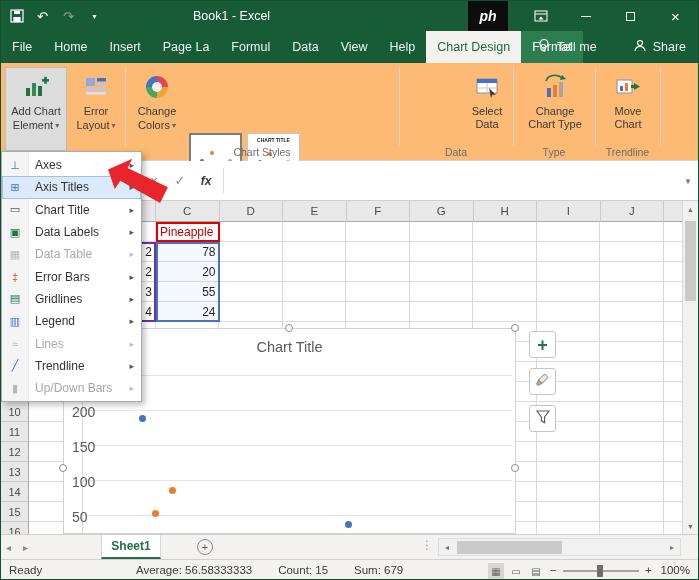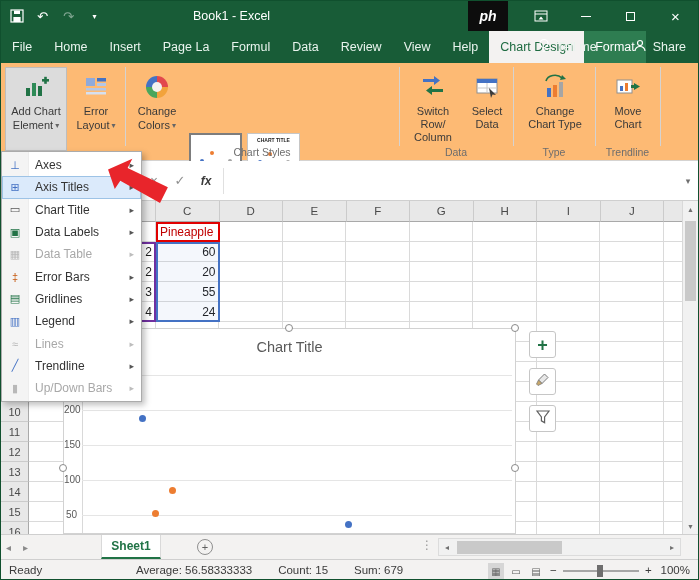--- a/index.html
+++ b/index.html
@@ -174,7 +174,6 @@
         <div class="rtab">Page La</div>
         <div class="rtab">Formul</div>
         <div class="rtab">Data</div>
-        <div class="rtab">Review</div>
         <div class="rtab">View</div>
         <div class="rtab">Help</div>
         <div class="rtab active">Chart Design</div>

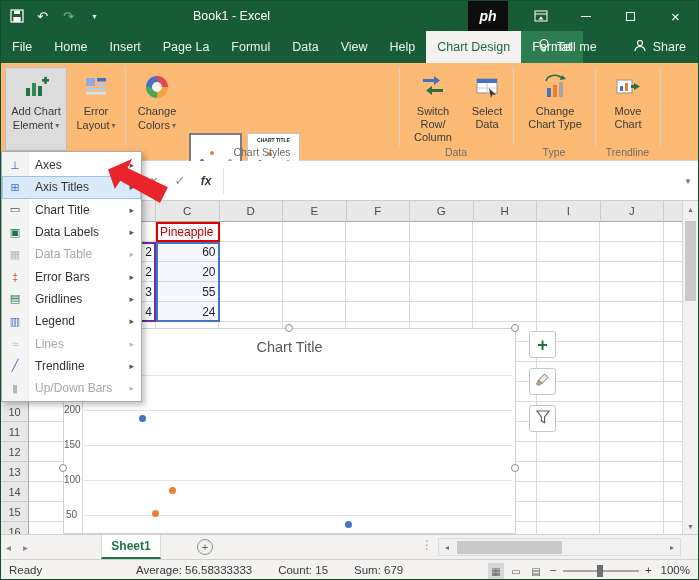--- a/index.html
+++ b/index.html
@@ -262,18 +262,6 @@
     </div>
     <div class="glabel" style="left:124px;width:274px">Chart Styles</div>
     <div class="gdiv" style="left:398px"></div>
-    <div class="rbtn" style="left:402px;width:60px">
-      <span class="ric">
-        <svg width="26" height="26" viewBox="0 0 26 26">
-            <polygon points="3,5 14,5 14,2 20,6.5 14,11 14,8 3,8" fill="#4472c4"></polygon>
-            <polygon points="23,15 12,15 12,12 6,16.5 12,21 12,18 23,18" fill="#217346"></polygon>
-          </svg>
-      </span>
-      <span class="l1">Switch Row/</span>
-      <span class="l2">
-          <span>Column</span>
-        </span>
-    </div>
     <div class="rbtn" style="left:463px;width:46px">
       <span class="ric">
         <svg width="26" height="24" viewBox="0 0 26 24">

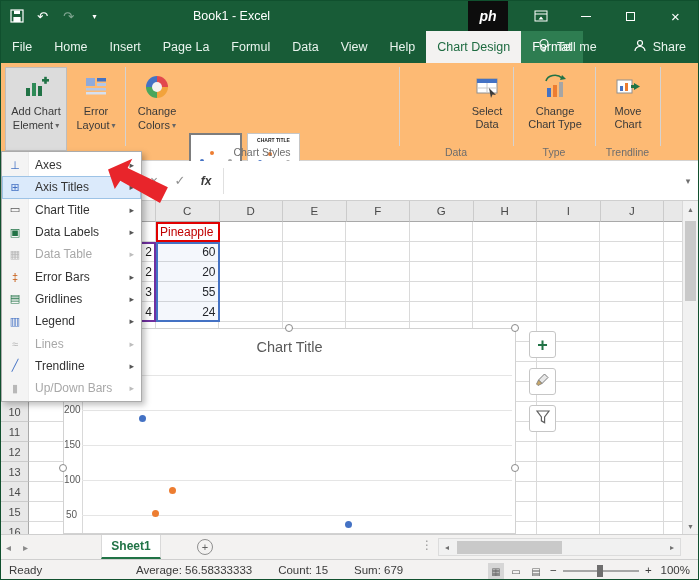--- a/index.html
+++ b/index.html
@@ -359,7 +359,7 @@
       </div>
     <div id="cell-layer">
         <div class="cellv" style="left: 127px; top: 0px; width: 63.5px; text-align: left; padding: 0px 0px 0px 4px; color: rgb(192, 0, 0);">Pineapple</div>
-        <div class="cellv" style="left: 127px; top: 20px; width: 63.5px; text-align: right; padding: 0px 4px 0px 0px;">60</div>
+        <div class="cellv" style="left: 127px; top: 20px; width: 63.5px; text-align: right; padding: 0px 4px 0px 0px;">78</div>
         <div class="cellv" style="left: 127px; top: 40px; width: 63.5px; text-align: right; padding: 0px 4px 0px 0px;">20</div>
         <div class="cellv" style="left: 127px; top: 60px; width: 63.5px; text-align: right; padding: 0px 4px 0px 0px;">55</div>
         <div class="cellv" style="left: 127px; top: 80px; width: 63.5px; text-align: right; padding: 0px 4px 0px 0px;">24</div>

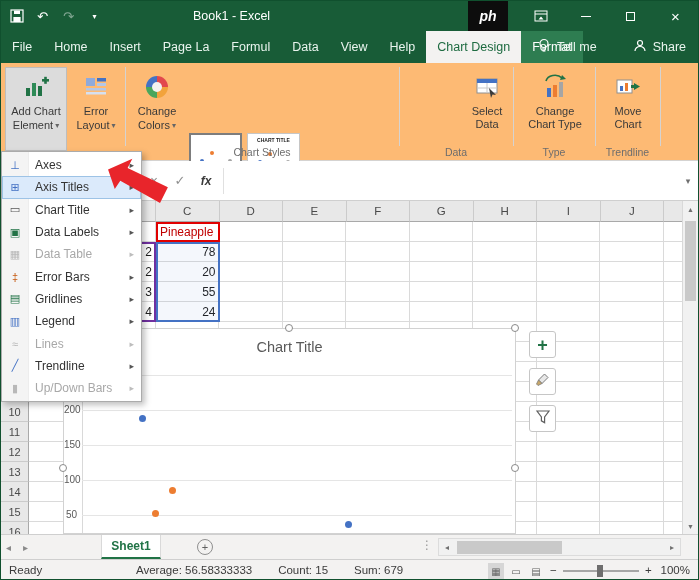--- a/index.html
+++ b/index.html
@@ -76,7 +76,7 @@
 .ctitle{position:absolute;top:10px;left:0;right:0;text-align:center;font-size:14.5px;color:#595959}
 .cgrid{position:absolute;left:18px;width:430px;height:1px;background:#e5e5e5}
 .caxis{position:absolute;left:18px;top:46px;width:1px;bottom:0;background:#d9d9d9}
-.ctick{position:absolute;left:0;width:15px;text-align:center;font-size:10px;color:#595959}
+.ctick{position:absolute;left:8px;width:15px;text-align:center;font-size:14px;color:#595959}
 .cdot{position:absolute;width:7px;height:7px;border-radius:50%}
 .handle{position:absolute;width:8px;height:8px;border-radius:50%;background:#fff;border:1px solid #8a8a8a;z-index:6}
 .cbtn{position:absolute;left:528px;width:27px;height:27px;background:#fff;border:1px solid #c6c6c6;border-radius:3px;z-index:6;display:flex;align-items:center;justify-content:center}

